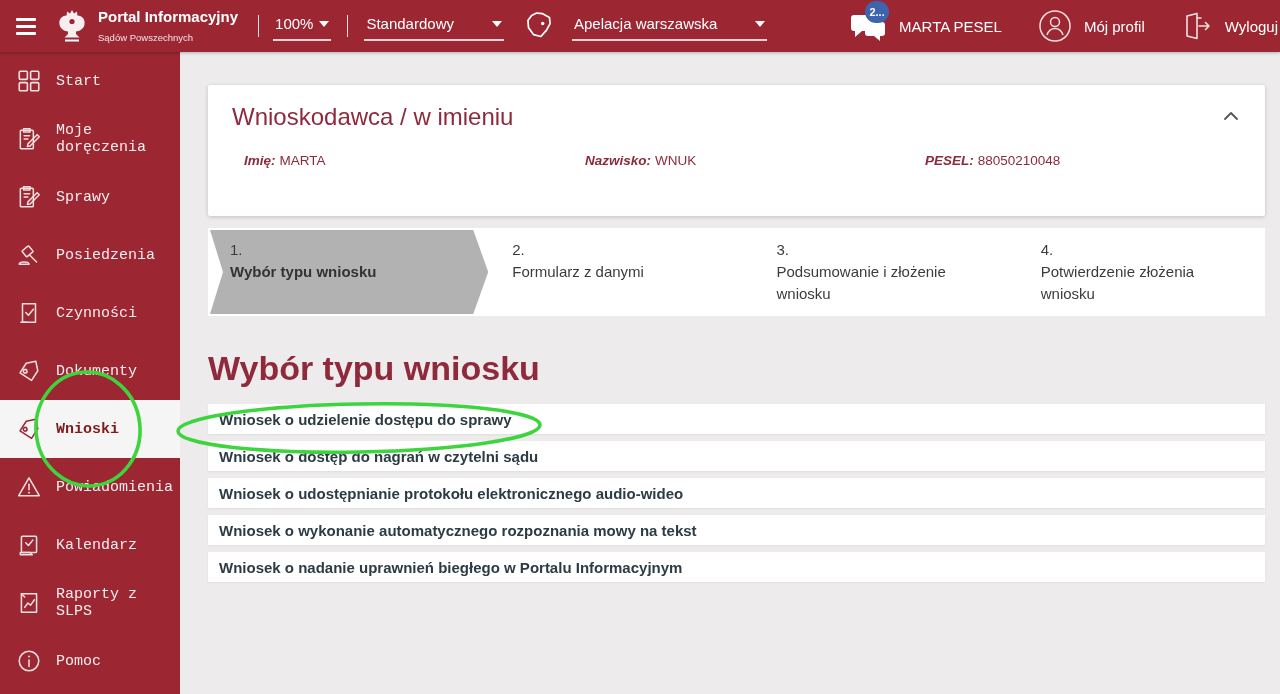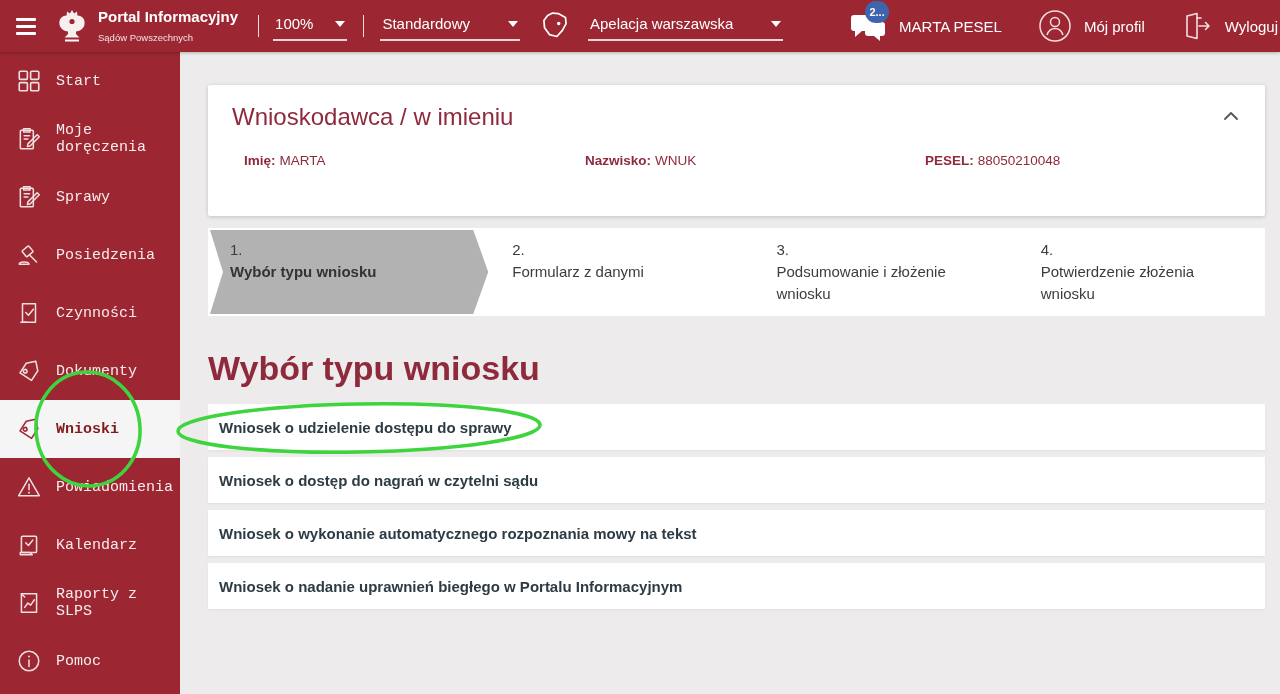--- a/index.html
+++ b/index.html
@@ -21,7 +21,7 @@
   .hsep2 { width:1px; height:22px; background:rgba(255,255,255,.85); margin:0 16px; }
   .dropdown { display:flex; align-items:center; gap:38px; padding:4px 2px 7px 2px;
     border-bottom:2px solid rgba(255,255,255,.8); cursor:pointer; font-size:15px; color:#fff; }
-  .dropdown.narrow { gap:22px; }
+  .dropdown.narrow { gap:6px; }
   .caret-down { width:0; height:0; border-left:5px solid transparent; border-right:5px solid transparent;
     border-top:6px solid #fff; }
   .map-icon { width:30px; height:32px; margin:0 18px 0 20px; }

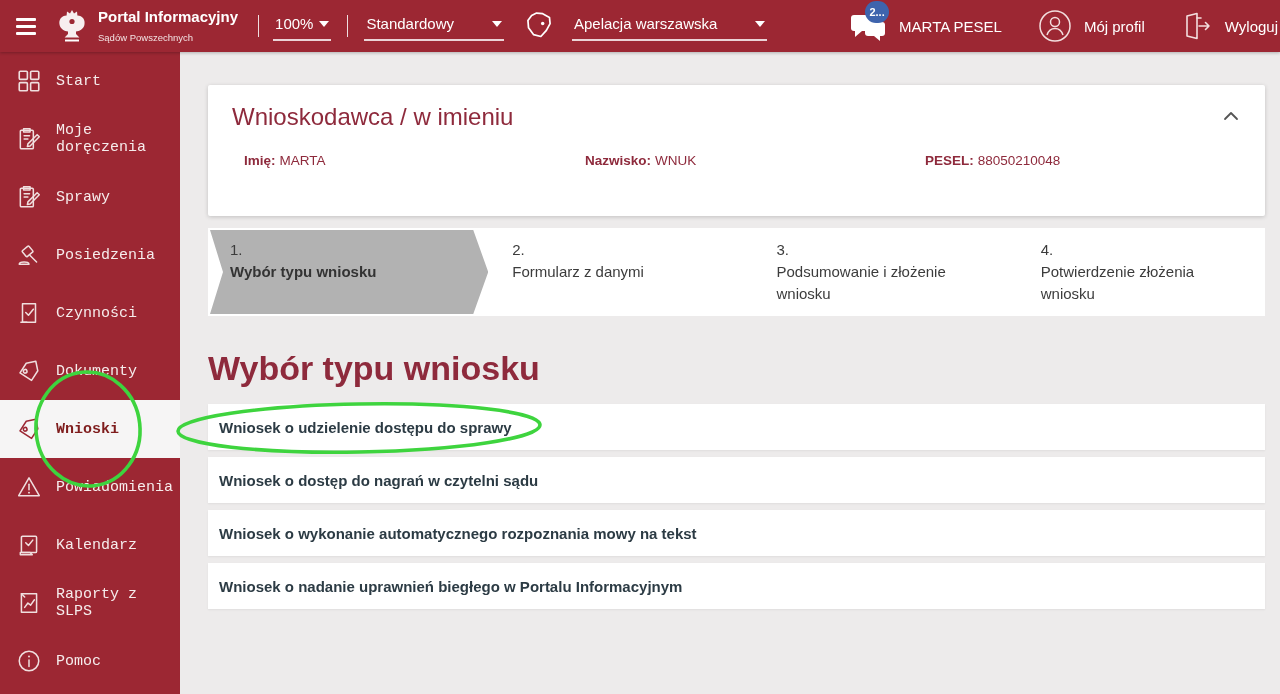--- a/index.html
+++ b/index.html
@@ -54,7 +54,7 @@
   .card-caret { position:absolute; right:26px; top:26px; width:16px; height:10px; color:#555; cursor:pointer; }
   .fields { margin-top:22px; padding-left:12px; display:grid; grid-template-columns:341px 340px auto;
     font-size:13.5px; color:#8e2a3c; }
-  .field b { font-weight:700; margin-right:4px; }
+  .field b { font-weight:700; margin-right:4px;font-style:italic; }
 
   .steps { margin-top:12px; height:88px; background:#fff; display:grid;
     grid-template-columns:repeat(4,1fr); position:relative; font-size:15px; color:#3c3c3c; }

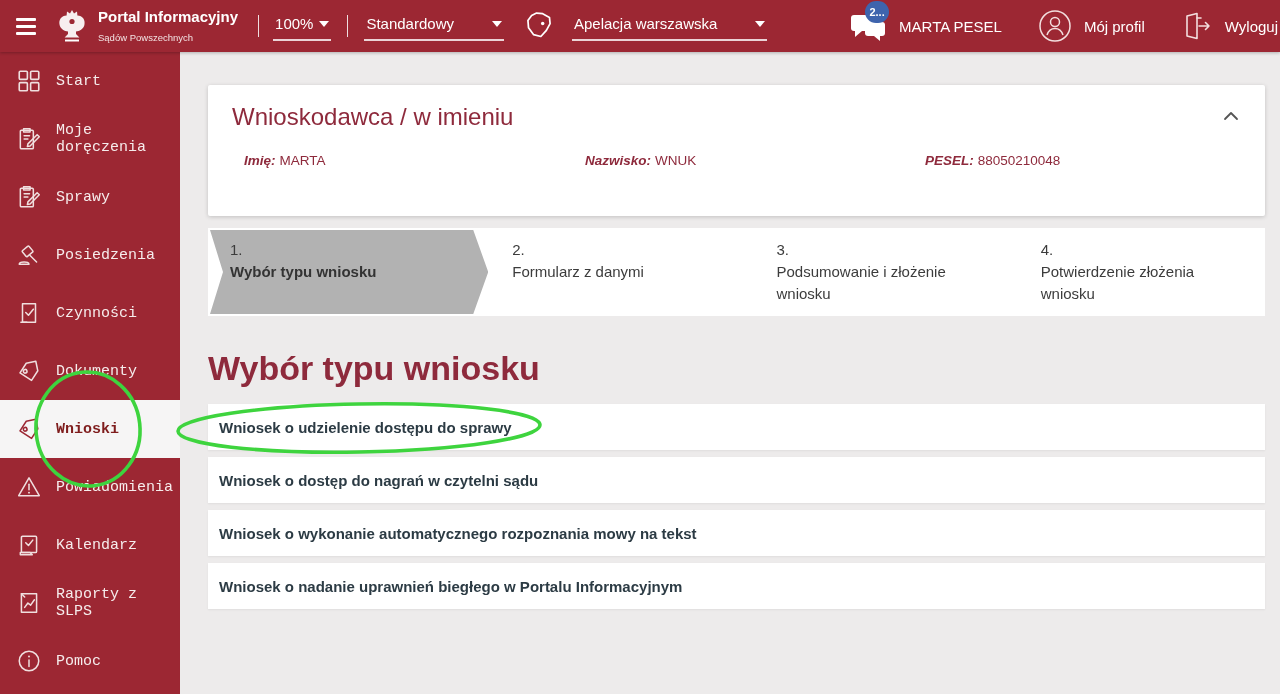--- a/index.html
+++ b/index.html
@@ -69,7 +69,7 @@
 
   .page-title { margin-top:32px; font-size:34px; font-weight:600; color:#8e2a3c; line-height:40px; }
   .options { margin-top:16px; }
-  .option { height:46px; margin-bottom:7px; background:#fff; display:flex; align-items:center;
+  .option { height:30px; margin-bottom:7px; background:#fff; display:flex; align-items:center;
     padding-left:11px; font-size:15px; font-weight:700; color:#2c3b44; cursor:pointer;
     box-shadow:0 1px 2px rgba(0,0,0,.06); }
 

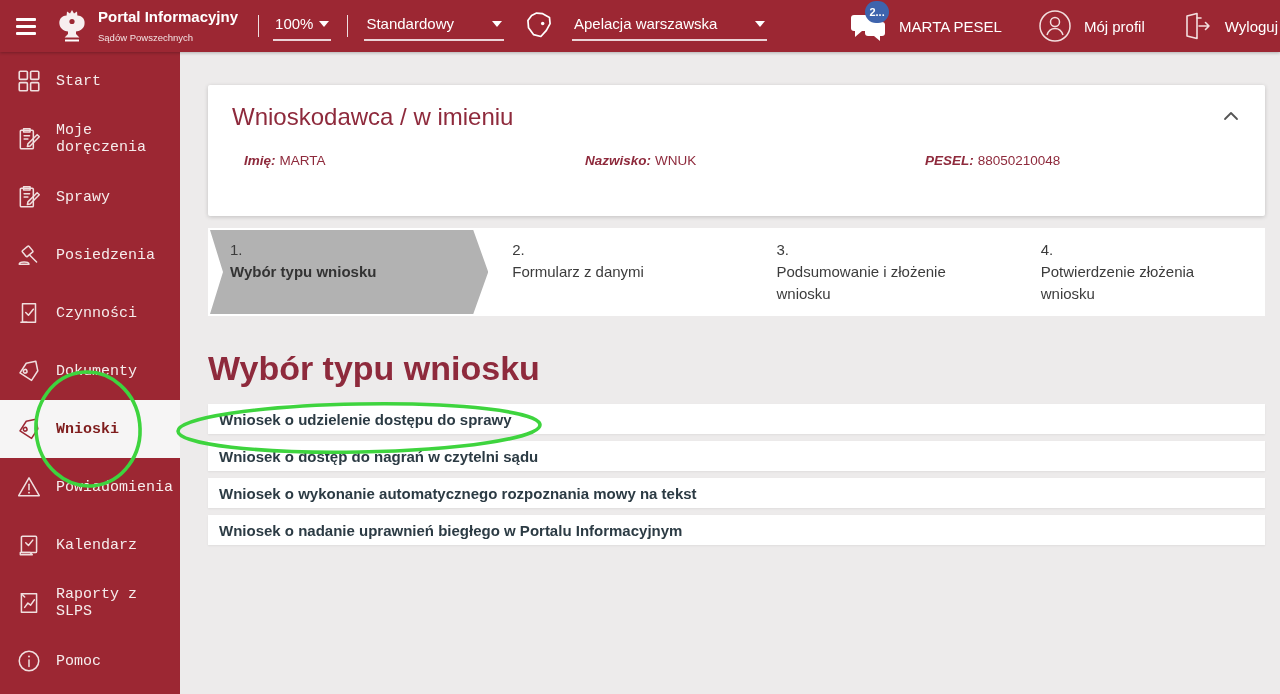--- a/index.html
+++ b/index.html
@@ -318,6 +318,7 @@
   <div class="options">
     <div class="option">Wniosek o udzielenie dostępu do sprawy</div>
     <div class="option">Wniosek o dostęp do nagrań w czytelni sądu</div>
+    <div class="option">Wniosek o udostępnianie protokołu elektronicznego audio-wideo</div>
     <div class="option">Wniosek o wykonanie automatycznego rozpoznania mowy na tekst</div>
     <div class="option">Wniosek o nadanie uprawnień biegłego w Portalu Informacyjnym</div>
   </div>

